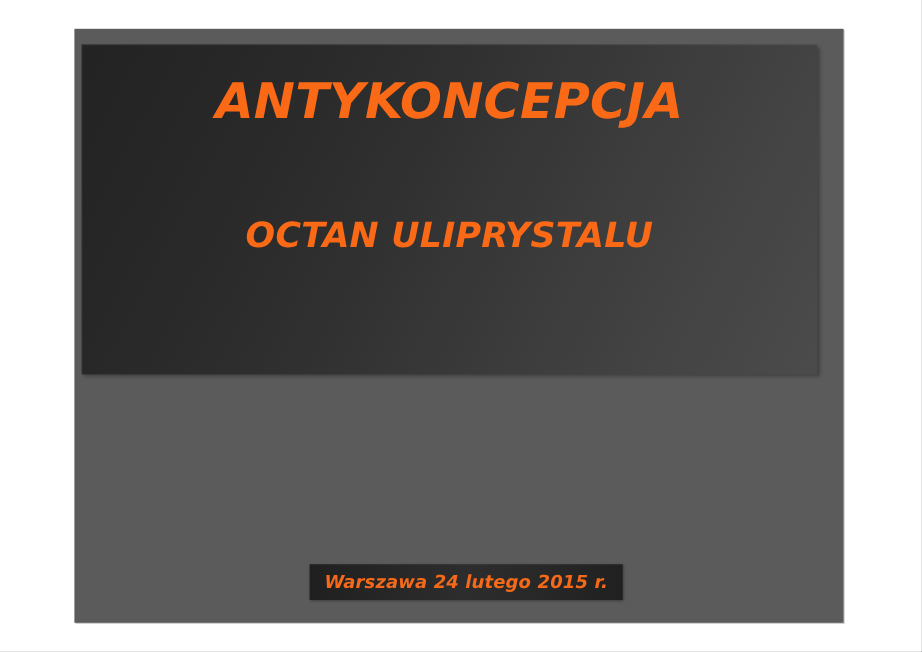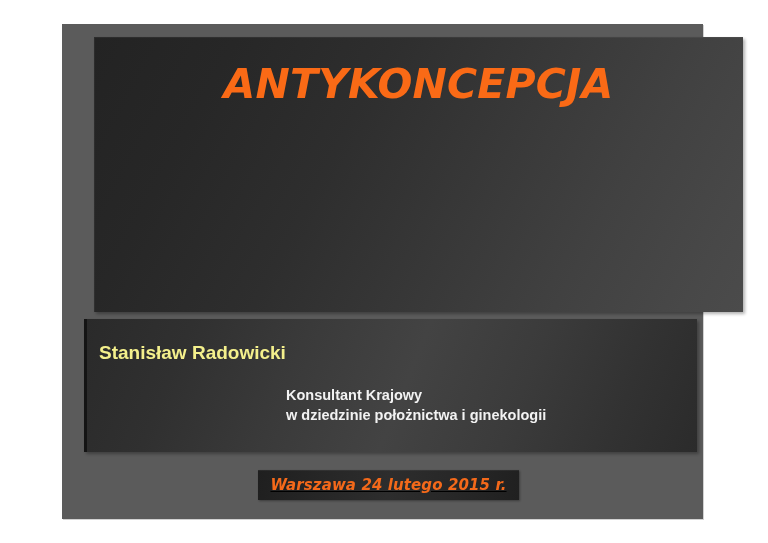--- a/index.html
+++ b/index.html
@@ -37,7 +37,7 @@
   
   #title-panel {
     position: absolute;
-    left: 32px;
+    left: 6px;
     top: 13px;
     width: 613px;
     height: 275px;
@@ -54,7 +54,6 @@
       inset 1px 1px 0 0 rgba(255,255,255,0.045),
       2px 2px 3px 0 rgba(0,0,0,0.30);
     overflow: hidden;
-    padding-left: 36px;
   }
 
   .title-block {

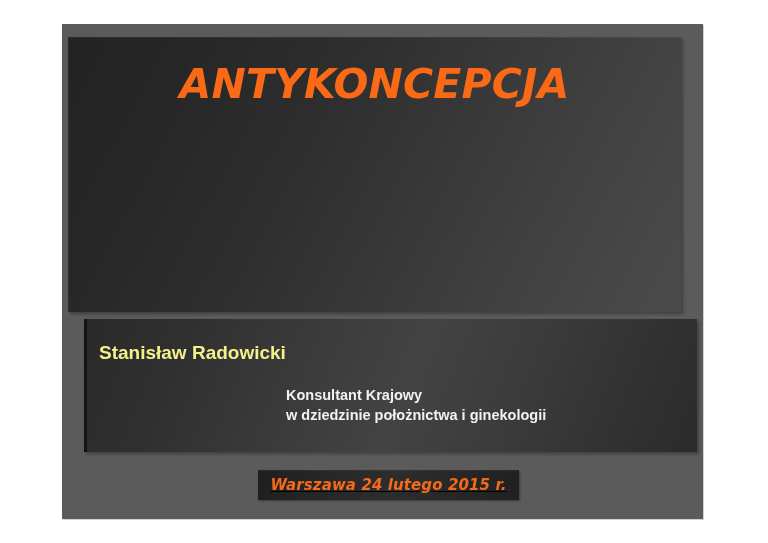--- a/index.html
+++ b/index.html
@@ -189,6 +189,9 @@
         <div class="title-line">ANTYKONCEPCJA</div>
       </div>
 
+      <div class="subtitle-block">
+        <div class="subtitle-line">OCTAN ULIPRYSTALU</div>
+      </div>
 
     </div>
 

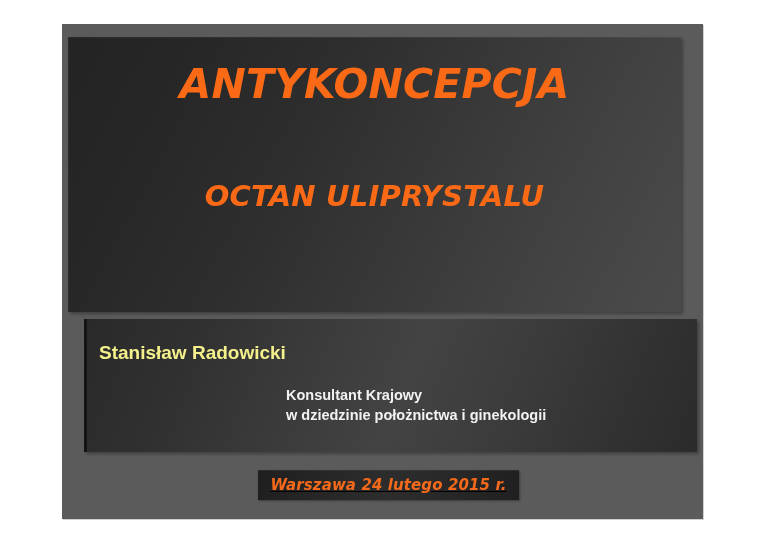--- a/index.html
+++ b/index.html
@@ -195,16 +195,6 @@
 
     </div>
 
-    <div id="author-panel">
-
-      <div id="author-name">Stanisław Radowicki</div>
-
-      <div id="author-role">
-        <span class="role-line">Konsultant Krajowy</span>
-        <span class="role-line">w dziedzinie położnictwa i ginekologii</span>
-      </div>
-
-    </div>
 
     <div id="date-bar">
       <span id="date-text">Warszawa 24 lutego 2015 r.</span>

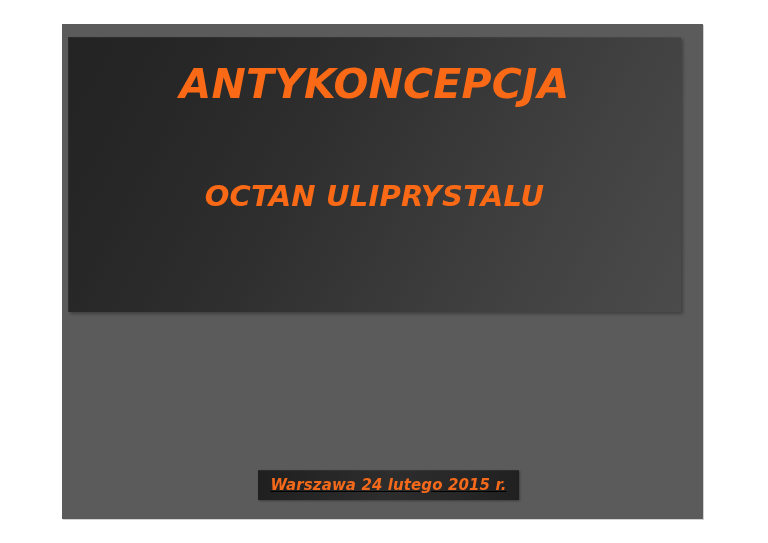--- a/index.html
+++ b/index.html
@@ -162,7 +162,6 @@
     display: flex;
     align-items: center;
     justify-content: center;
-    text-decoration: underline;
   }
 
   #date-text {

